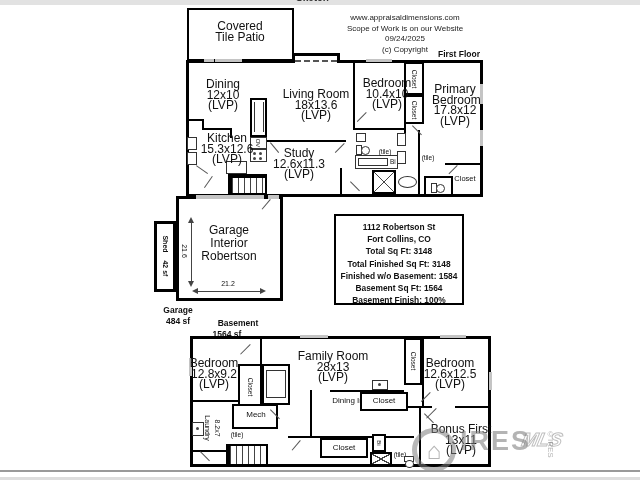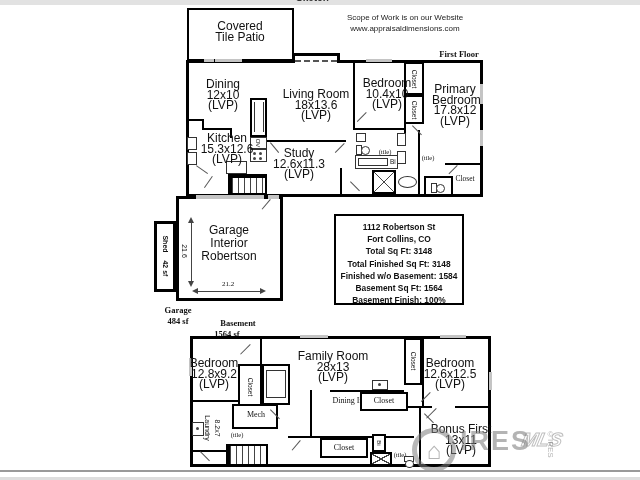--- a/index.html
+++ b/index.html
@@ -57,8 +57,8 @@
   </div>
 
   <div class="a" style="left:325px;top:13px;width:160px;text-align:center;font-size:8px;line-height:10.5px;color:#222;">
+    <div>www.appraisaldimensions.com</div>
     <div>Scope of Work is on our Website</div>
-    <div>www.appraisaldimensions.com</div>
   </div>
 
   <div class="lbl b c" style="left:459px;top:49px;font-size:8.5px;">First Floor</div>

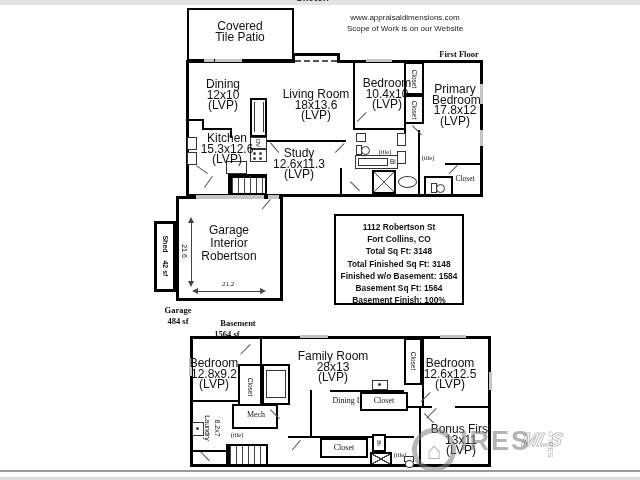--- a/index.html
+++ b/index.html
@@ -59,6 +59,7 @@
   <div class="a" style="left:325px;top:13px;width:160px;text-align:center;font-size:8px;line-height:10.5px;color:#222;">
     <div>www.appraisaldimensions.com</div>
     <div>Scope of Work is on our Website</div>
+    <div>09/24/2025</div>
   </div>
 
   <div class="lbl b c" style="left:459px;top:49px;font-size:8.5px;">First Floor</div>

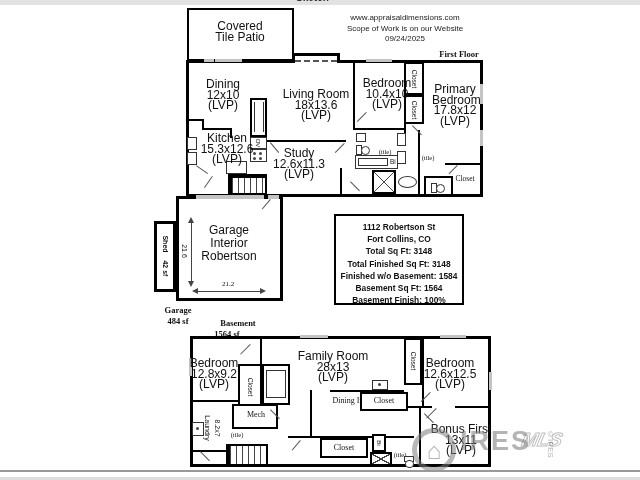--- a/index.html
+++ b/index.html
@@ -60,6 +60,7 @@
     <div>www.appraisaldimensions.com</div>
     <div>Scope of Work is on our Website</div>
     <div>09/24/2025</div>
+    <div>(c) Copyright</div>
   </div>
 
   <div class="lbl b c" style="left:459px;top:49px;font-size:8.5px;">First Floor</div>

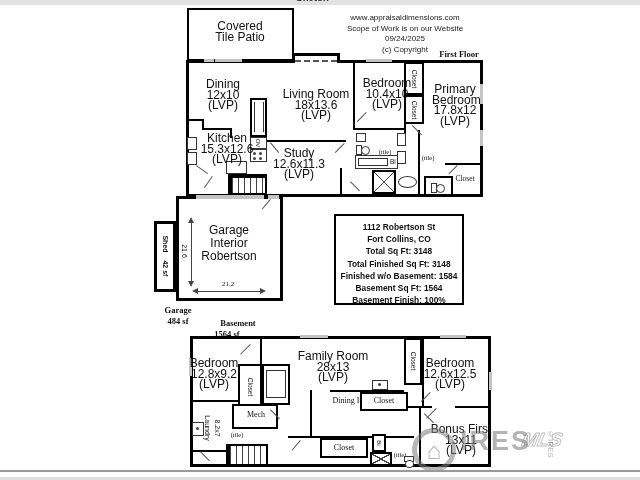--- a/index.html
+++ b/index.html
@@ -13,7 +13,7 @@
         transform:translateX(-50%);white-space:nowrap;}
   .room.wrap{white-space:normal;}
   .lbl{position:absolute;font-size:8px;line-height:10px;color:#111;white-space:nowrap;}
-  .c{transform:translateX(-50%);text-align:center;font-family:Liberation Serif, serif;}
+  .c{transform:translateX(-50%);text-align:center;}
   .b{font-weight:bold;}
   .s7{font-size:7px;}
   .s65{font-size:6.5px;}

